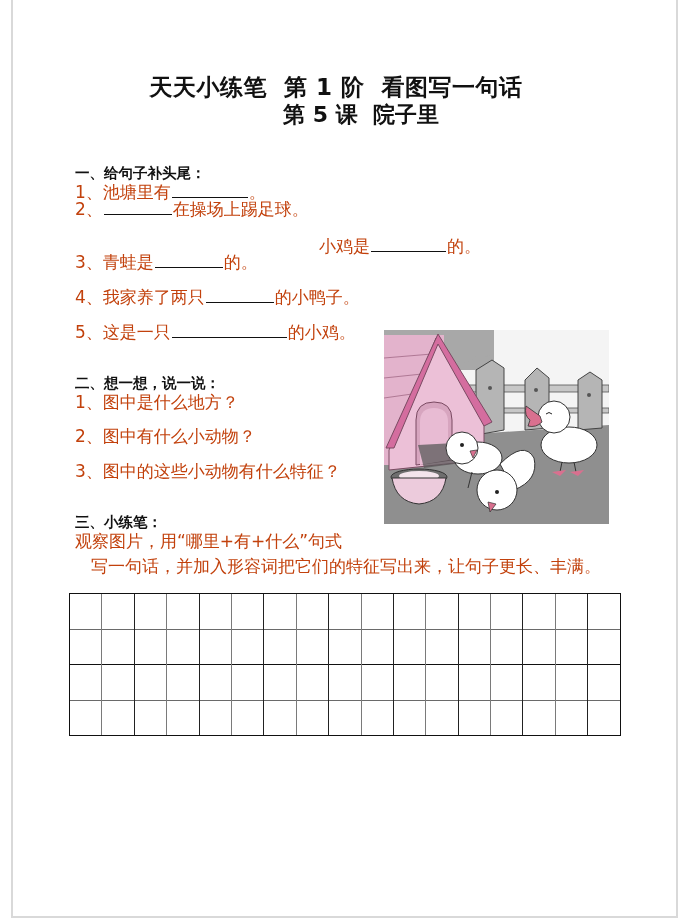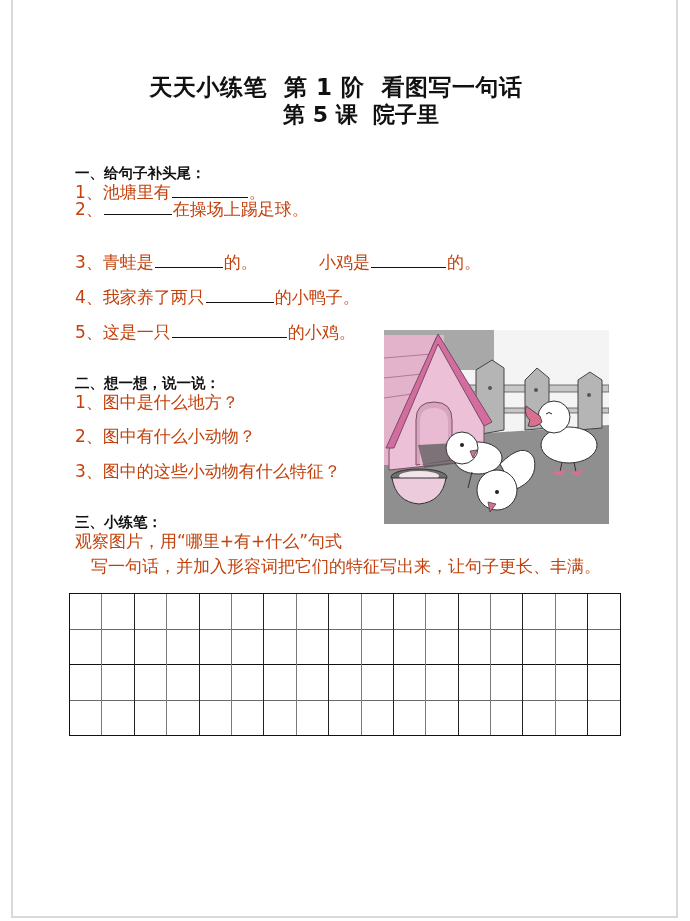--- a/index.html
+++ b/index.html
@@ -131,7 +131,7 @@
 <div class="line" style="top:252px;">
   <span>3、青蛙是</span><span class="blank" style="width:68px;"></span><span>的。</span>
 </div>
-<div class="line" style="top:252px; left:319px;font-family:Liberation Serif, serif;">
+<div class="line" style="top:236px; left:319px;font-family:Liberation Serif, serif;">
   <span>小鸡是</span><span class="blank" style="width:75px;"></span><span>的。</span>
 </div>
 

